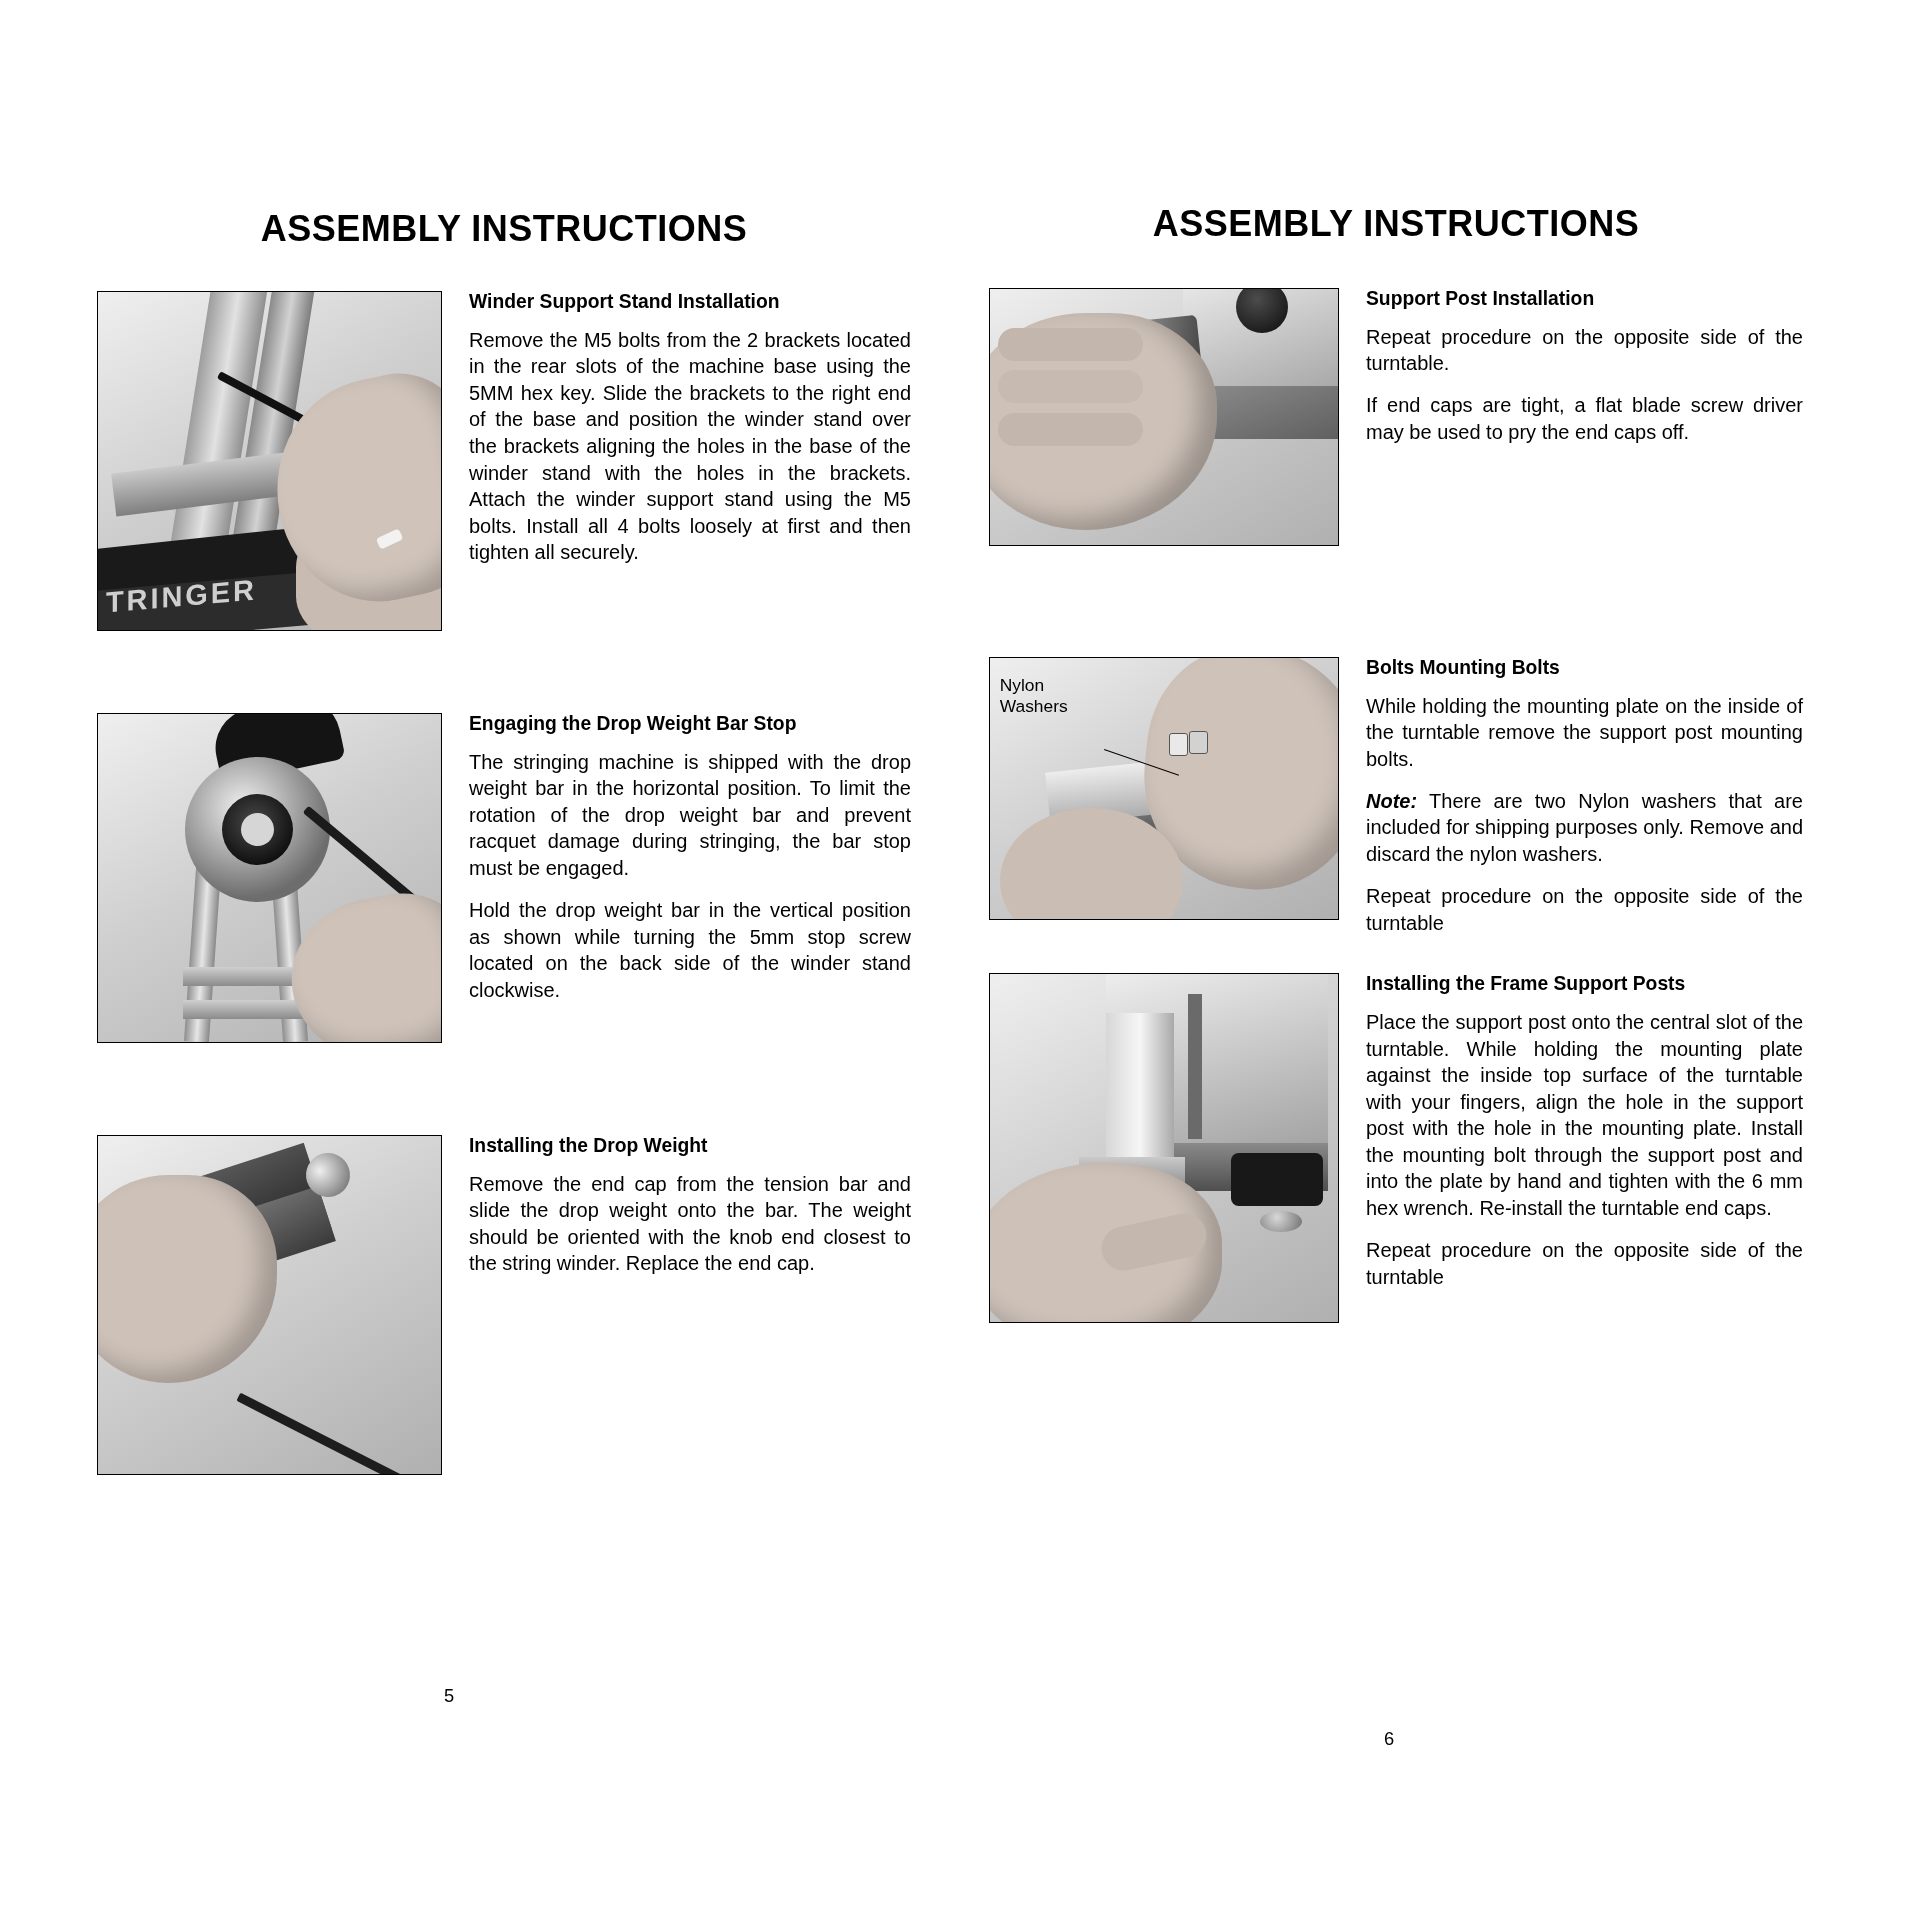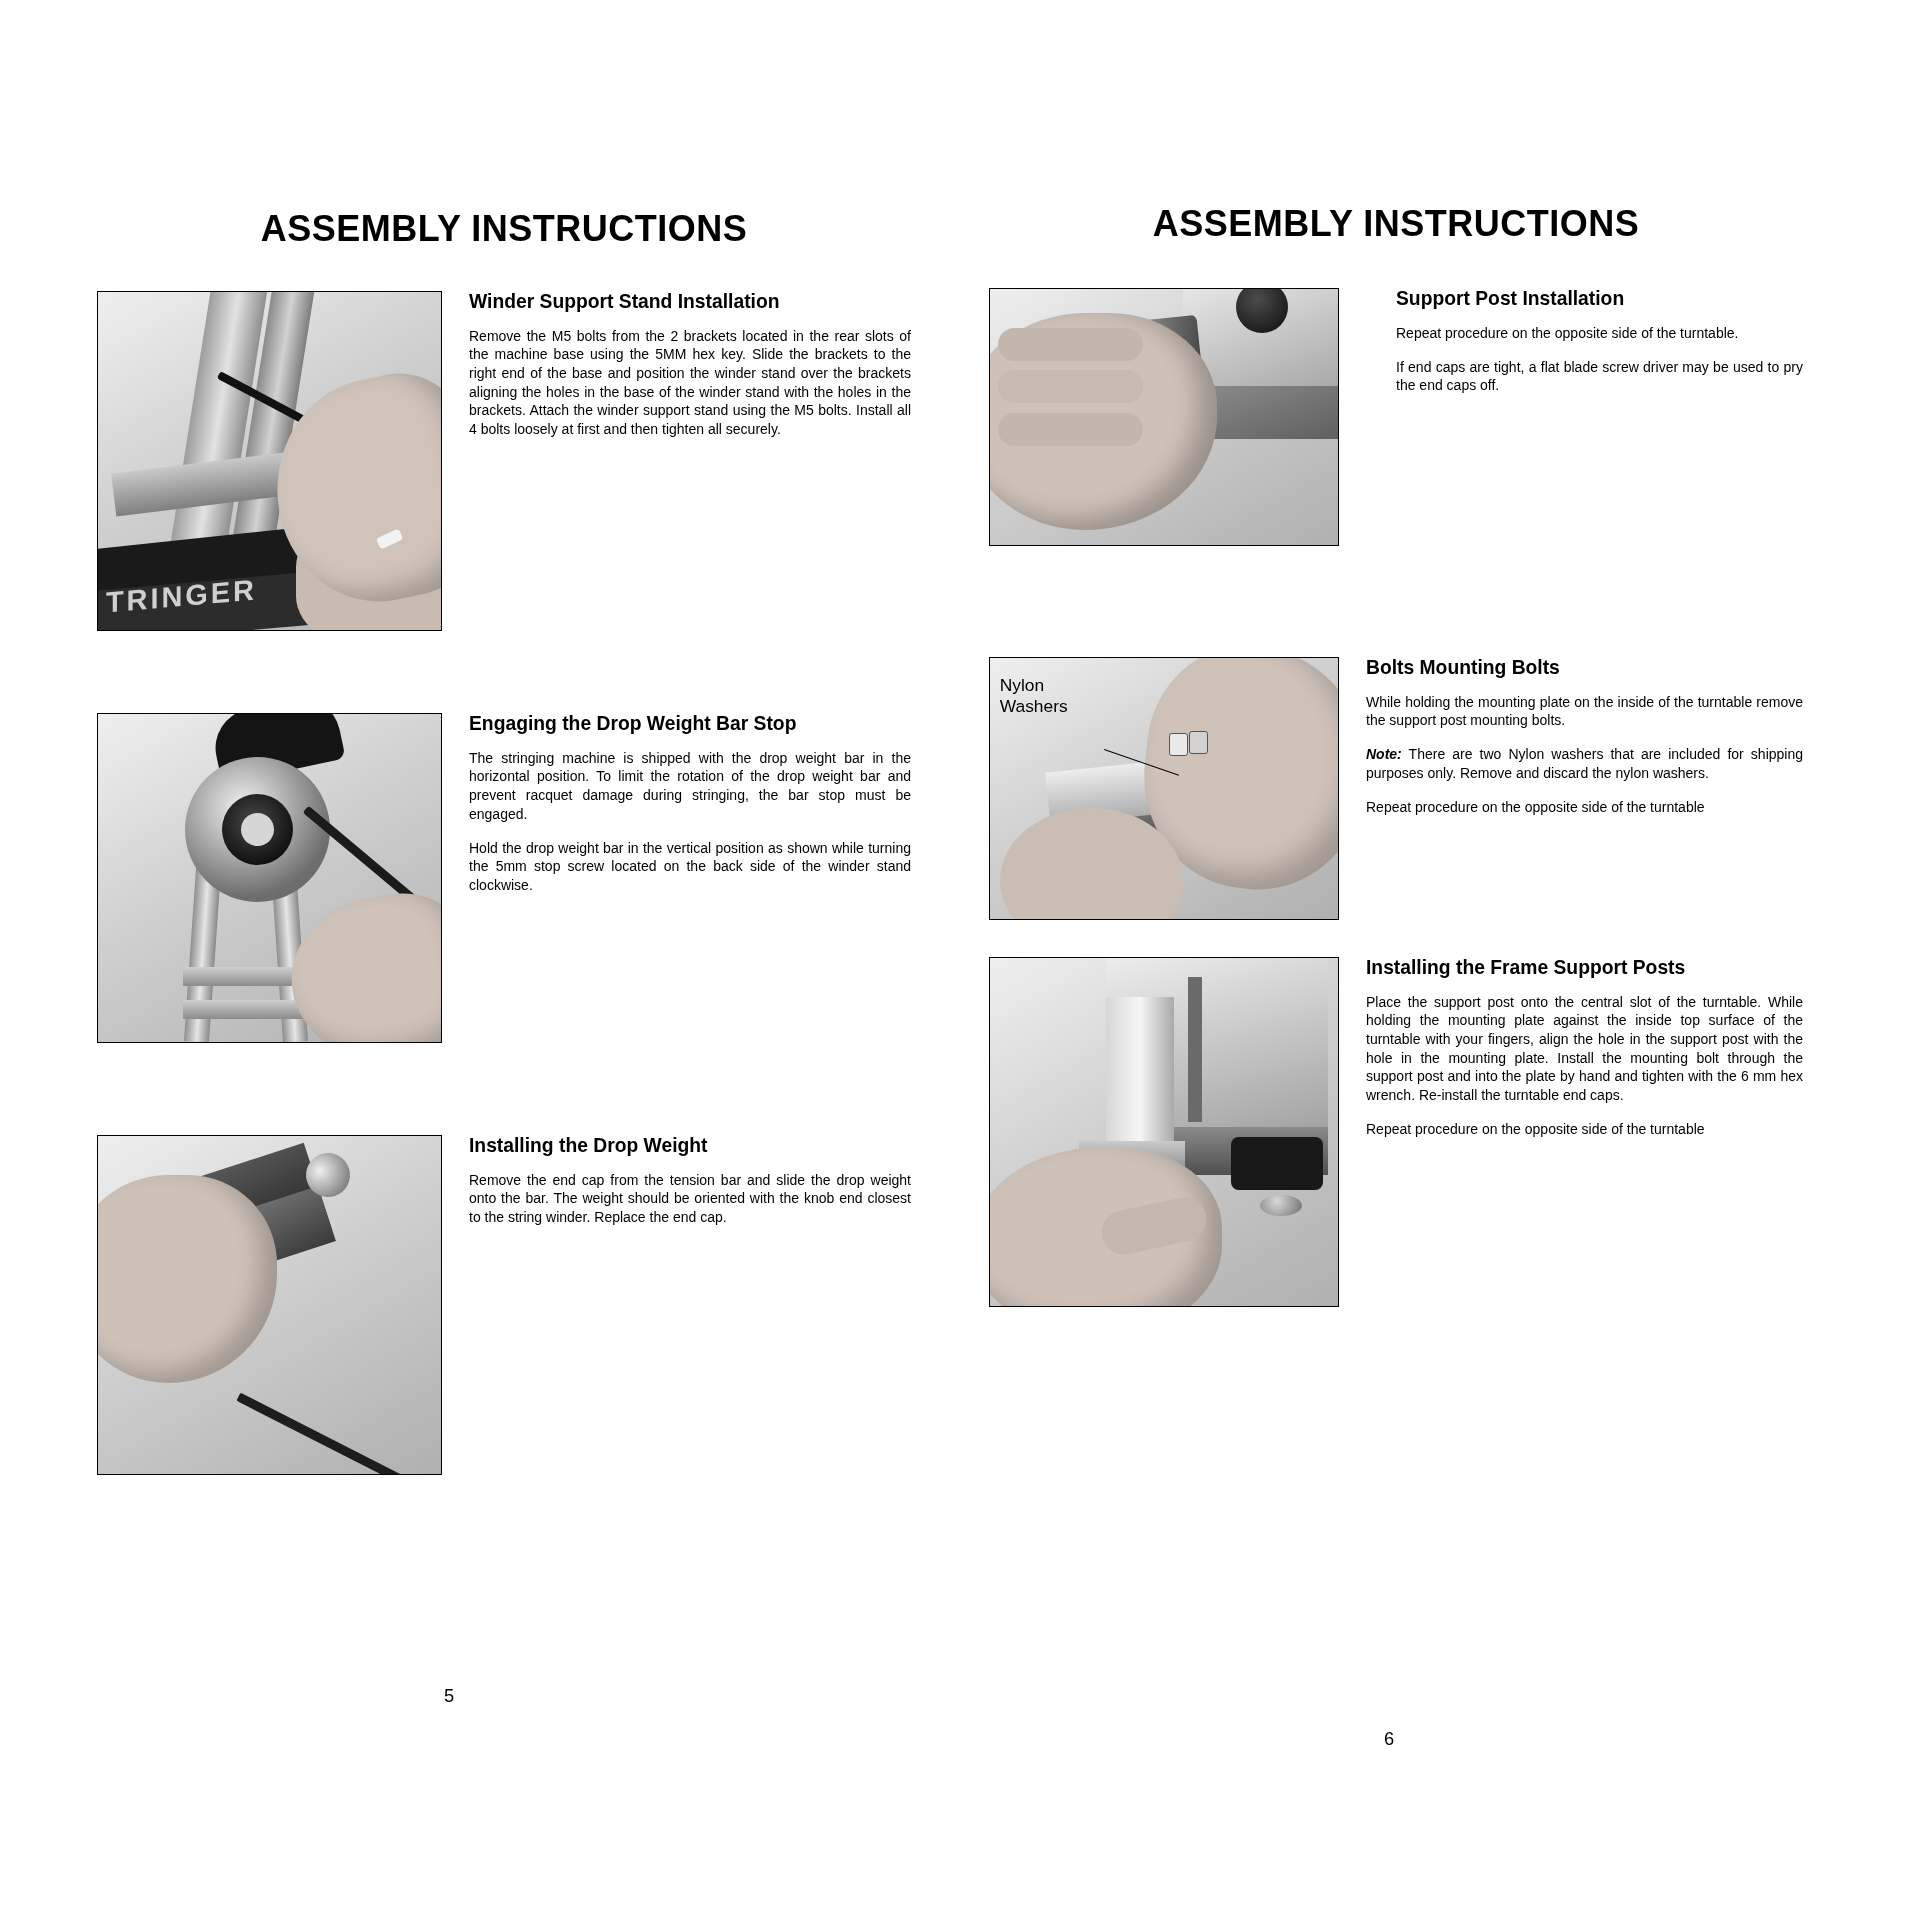--- a/index.html
+++ b/index.html
@@ -90,7 +90,7 @@
   #sec-l3 .photo { width: 343px; height: 338px; }
 
   
-  #sec-r1 { margin-top: 43px; gap: 30px; }
+  #sec-r1 { margin-top: 43px; }
   #sec-r1 .photo { width: 348px; height: 256px; }
   #sec-r2 { margin-top: 111px; }
   #sec-r2 .photo { width: 348px; height: 261px; }

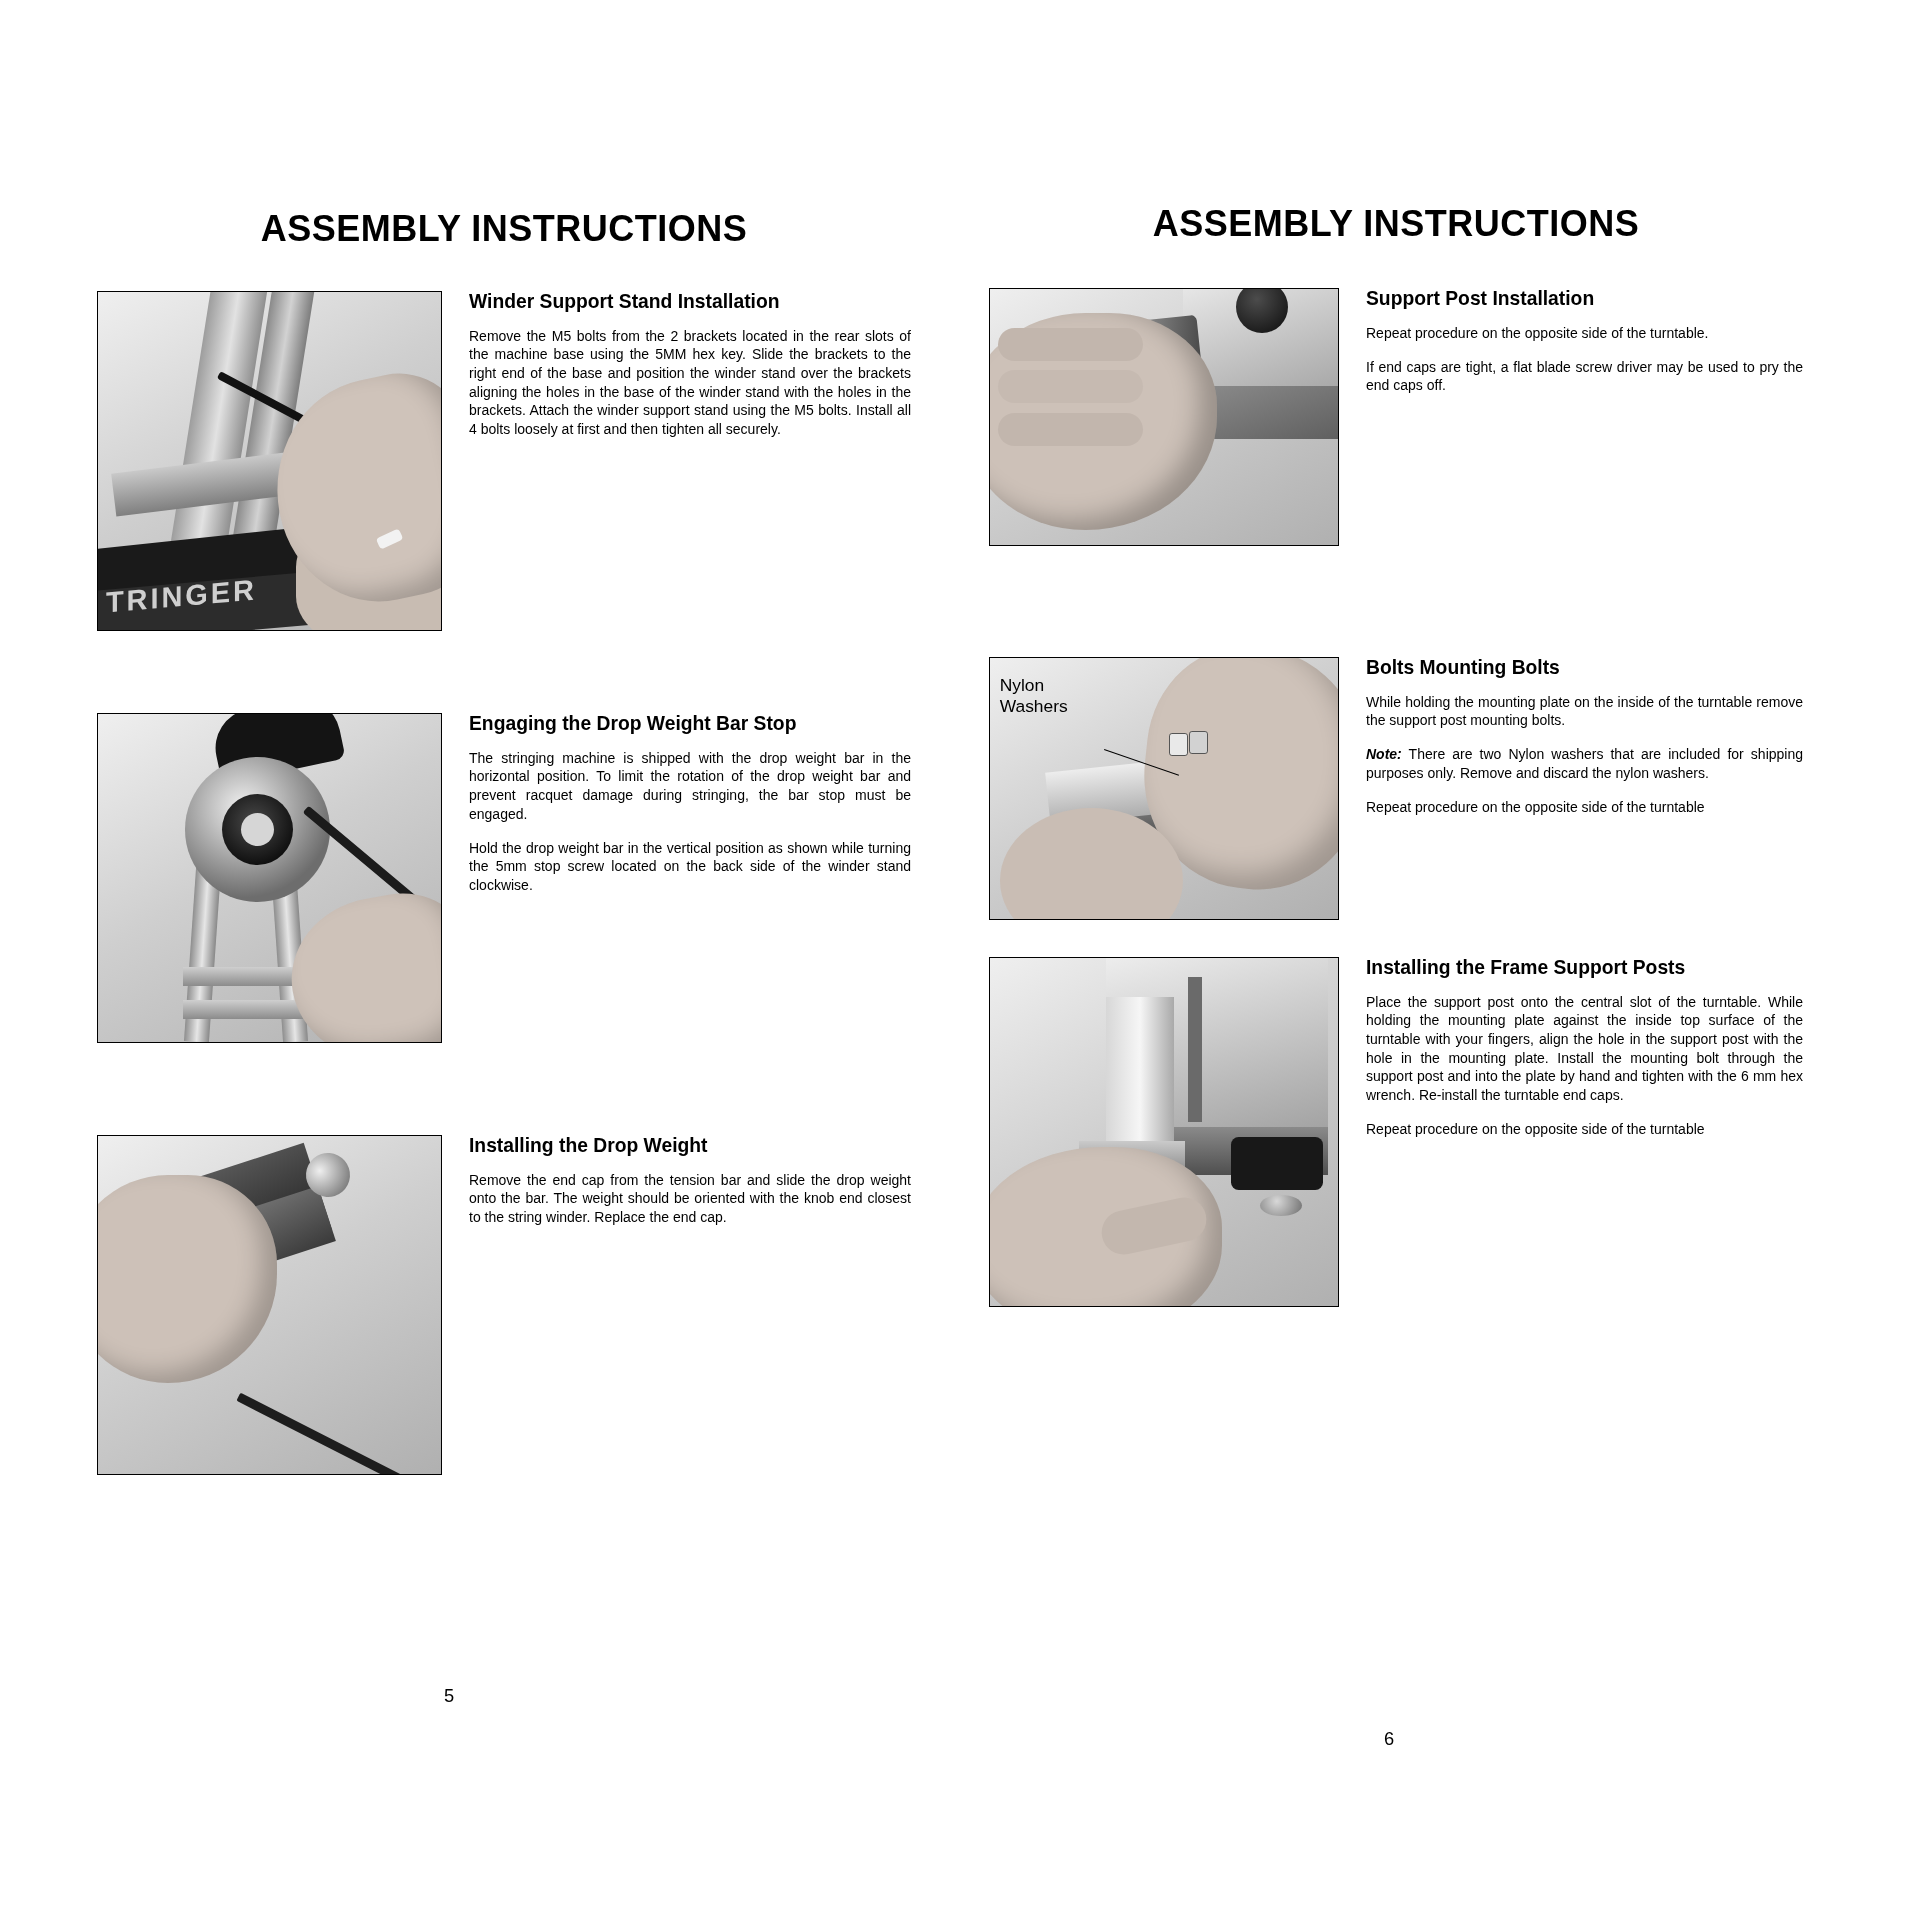--- a/index.html
+++ b/index.html
@@ -67,7 +67,7 @@
     line-height: 1.15;
   }
   .sec-body {
-    font-size: 14px;
+    font-size: 20px;
     line-height: 1.33;
     margin: 0 0 15.4px 0;
     text-align: justify;

